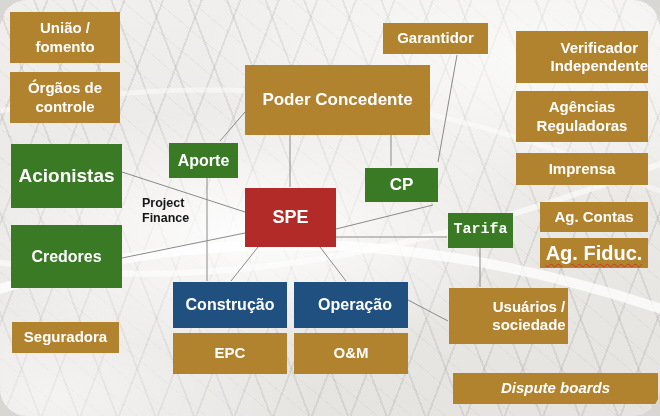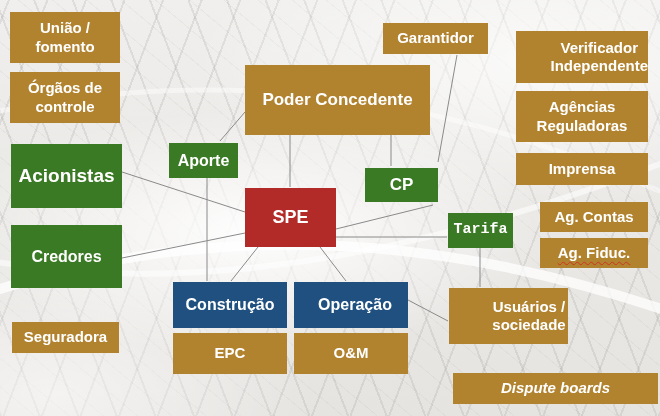--- a/index.html
+++ b/index.html
@@ -19,6 +19,7 @@
       repeating-linear-gradient(-69deg, rgba(150,148,145,0.20) 0 2px, rgba(0,0,0,0) 2px 36px),
       repeating-linear-gradient(40deg, rgba(160,158,155,0.10) 0 1px, rgba(0,0,0,0) 1px 22px),
       linear-gradient(180deg,#f0efed 0%,#eae8e5 55%,#e6e4e1 100%);
+    border-radius: 27px;
   }
   svg.edges{
     position:absolute;left:0;top:0;z-index:1;

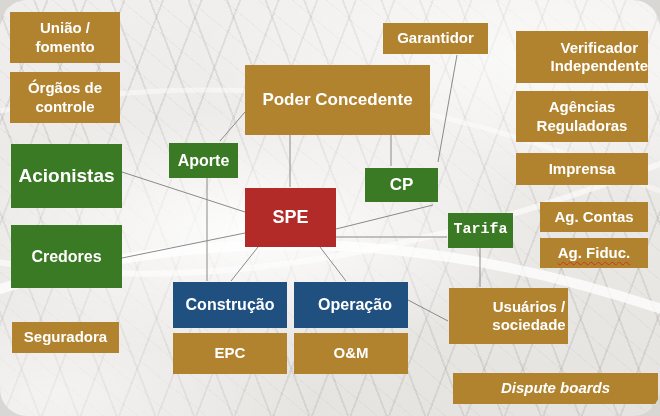--- a/index.html
+++ b/index.html
@@ -148,6 +148,8 @@
       </div>
     </div>
 
+  <div class="pf-label">Project
+Finance</div>
 </div>
 
 </body></html>

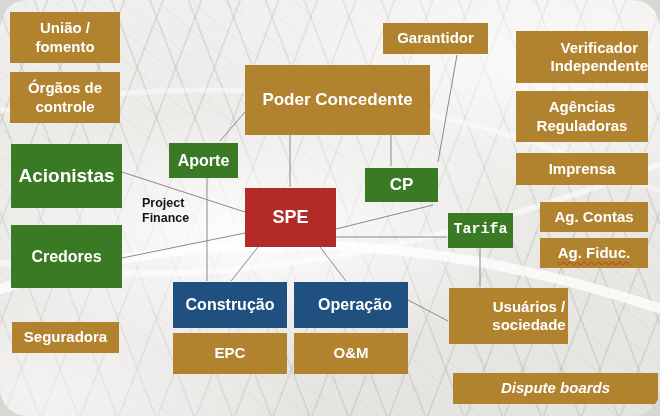--- a/index.html
+++ b/index.html
@@ -140,7 +140,7 @@
       <div class="node" style="left: 540px; top: 202px; width: 108px; height: 30px; background: rgb(178, 131, 47); font-size: 15px;">
         <span>Ag. Contas</span>
       </div>
-      <div class="node" style="left: 540px; top: 238px; width: 108px; height: 30px; background: rgb(178, 131, 47); font-size: 15px;">
+      <div class="node" style="left: 540px; top: 238px; width: 108px; height: 30px; background: rgb(178, 131, 47); font-size: 20px;">
         <span class="wavy">Ag. Fiduc.</span>
       </div>
       <div class="node" style="left: 453px; top: 373px; width: 205px; height: 31px; background: rgb(178, 131, 47); font-size: 15px; font-style: italic;">

